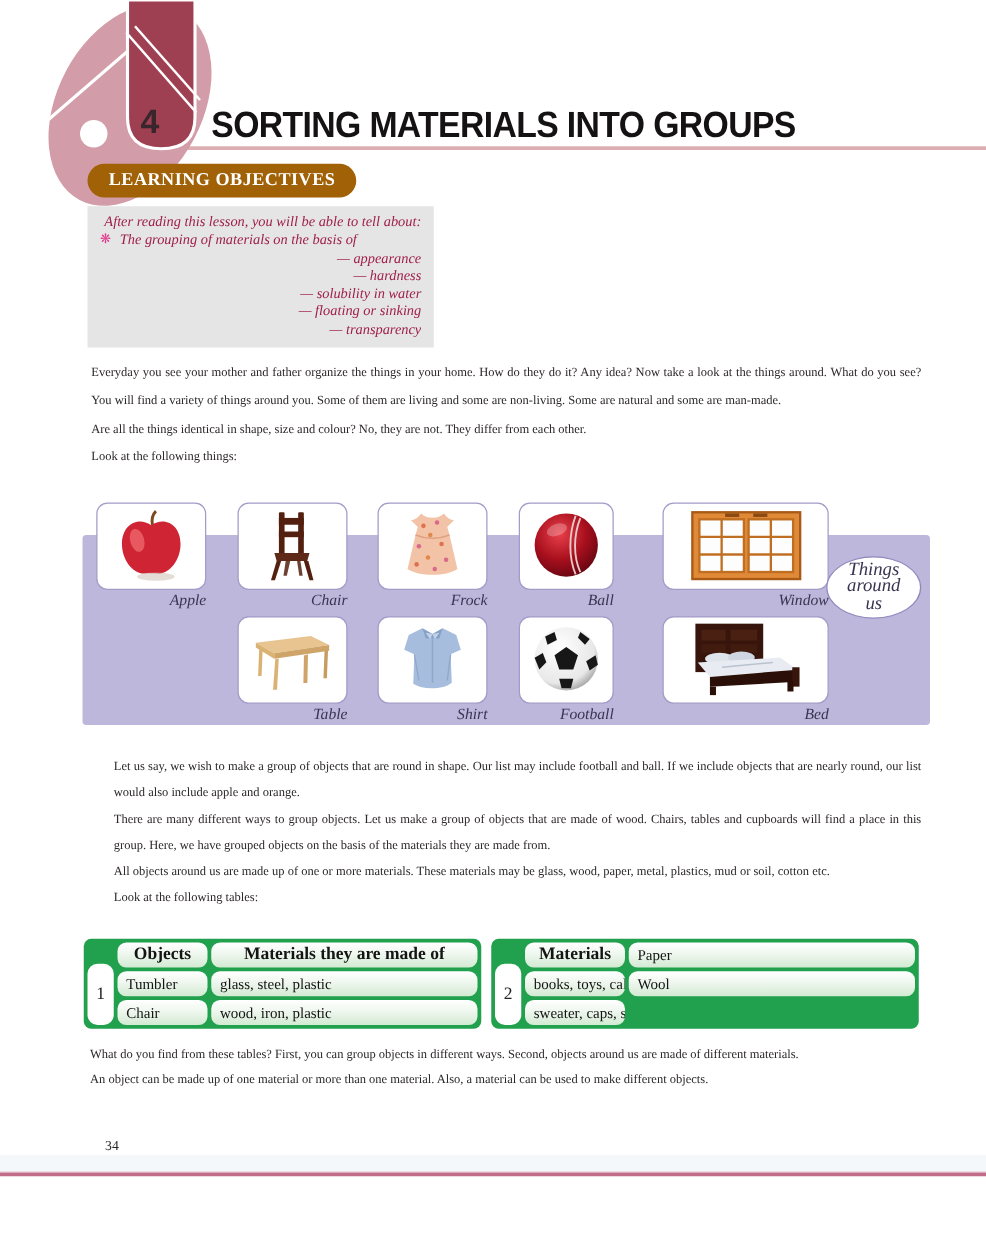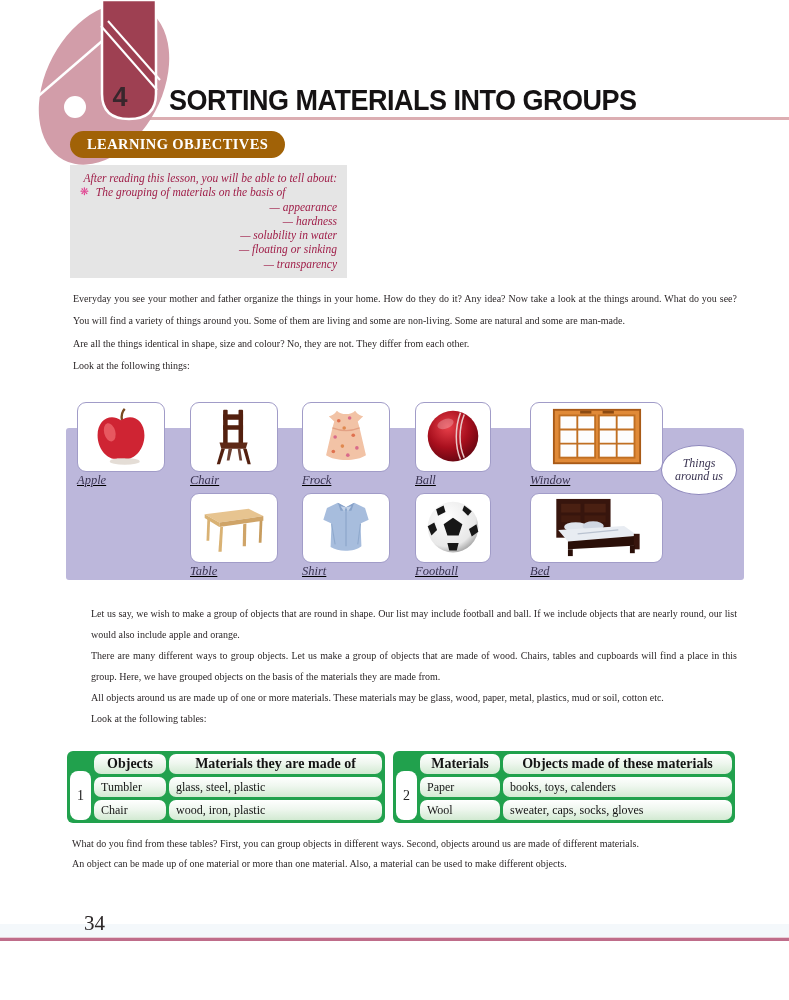--- a/index.html
+++ b/index.html
@@ -46,7 +46,7 @@
   .r1{top:4px}.r2{top:95px}
   .oval{position:absolute;left:661px;top:47px;width:76px;height:50px;background:#ffffff;
         border:1.5px solid #8f89bd;border-radius:50%;display:flex;align-items:center;justify-content:center;
-        text-align:center;font-style:italic;font-size:12px;line-height:13.5px;color:#3a3452;
+        text-align:center;font-style:italic;font-size:15px;line-height:13.5px;color:#3a3452;
         padding:2px 8px;box-sizing:border-box;}
 
   

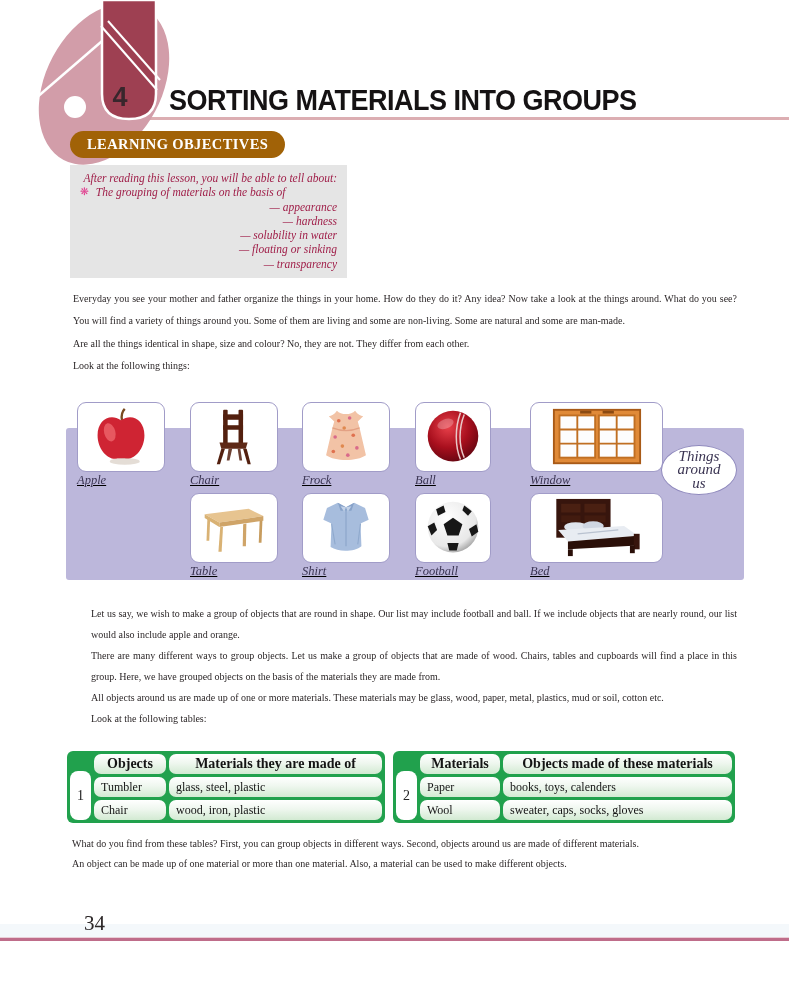--- a/index.html
+++ b/index.html
@@ -37,7 +37,7 @@
   
   .things{position:absolute;left:0;top:398px;width:789px;height:192px;z-index:2;}
   .band{position:absolute;left:66px;top:30px;width:678px;height:152px;background:#bcb7db;border-radius:3px;}
-  .thing{position:absolute;text-align:left;text-decoration:underline;}
+  .thing{position:absolute;text-align:right;}
   .card{height:70px;background:#ffffff;border:1.5px solid #a19cc8;border-radius:9px;
         display:flex;align-items:center;justify-content:center;box-sizing:border-box;overflow:hidden;}
   .clabel{margin-top:1px;font-style:italic;font-size:12.5px;color:#3a3452;}

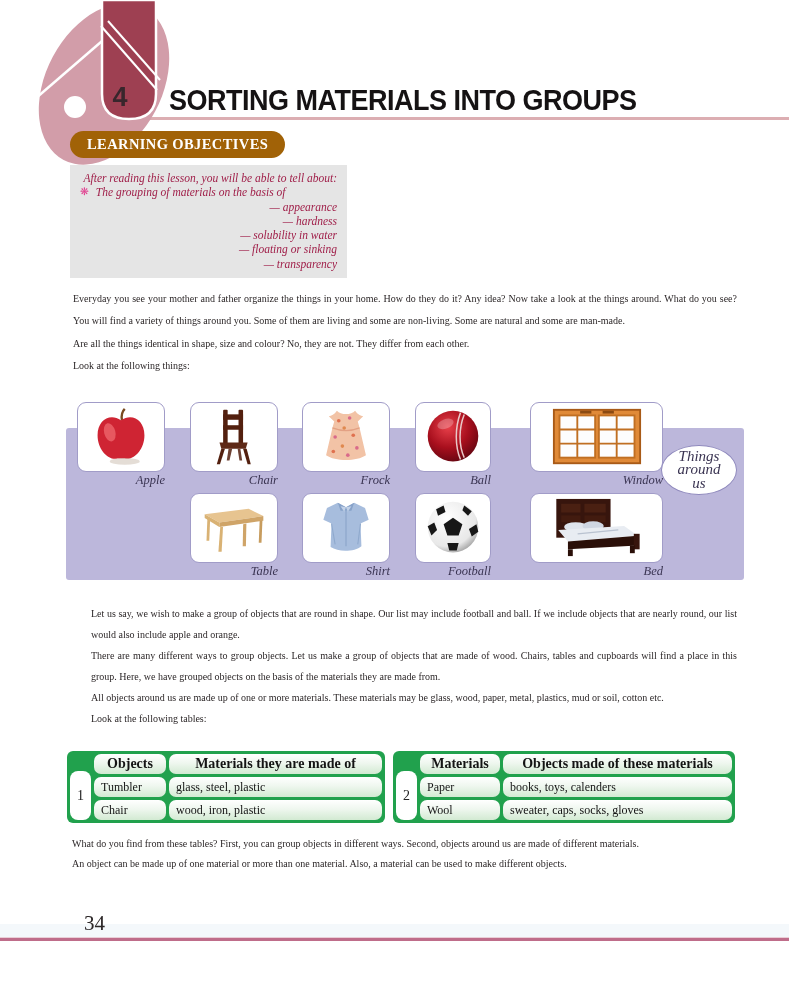--- a/index.html
+++ b/index.html
@@ -306,7 +306,6 @@
       <div class="tnum">2</div>
       <div class="tgrid g2">
         <div class="cell hdr">Materials</div>
-        <div class="cell hdr">Objects made of these materials</div>
         <div class="cell">Paper</div>
         <div class="cell">books, toys, calenders</div>
         <div class="cell">Wool</div>

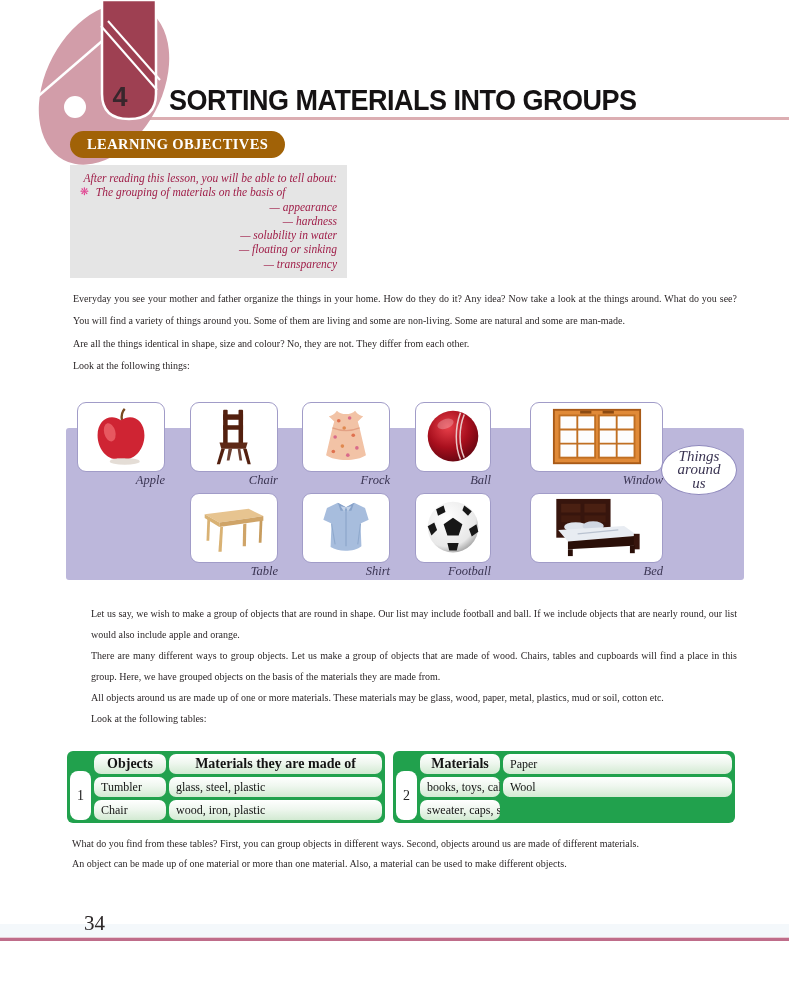--- a/index.html
+++ b/index.html
@@ -65,7 +65,7 @@
 
   
   .foot-tint{position:absolute;left:0;top:924px;width:789px;height:13px;background:#f4f8fb;z-index:0;}
-  .pagenum{position:absolute;left:84px;top:911px;font-size:21px;color:#2c2728;z-index:1;}
+  .pagenum{position:absolute;left:84px;top:911px;font-size:11px;color:#2c2728;z-index:1;}
   .foot-line1{position:absolute;left:0;top:937px;width:789px;height:1px;background:#e9cfd7;}
   .foot-line2{position:absolute;left:0;top:938px;width:789px;height:3px;background:#bf6d8a;}
 

